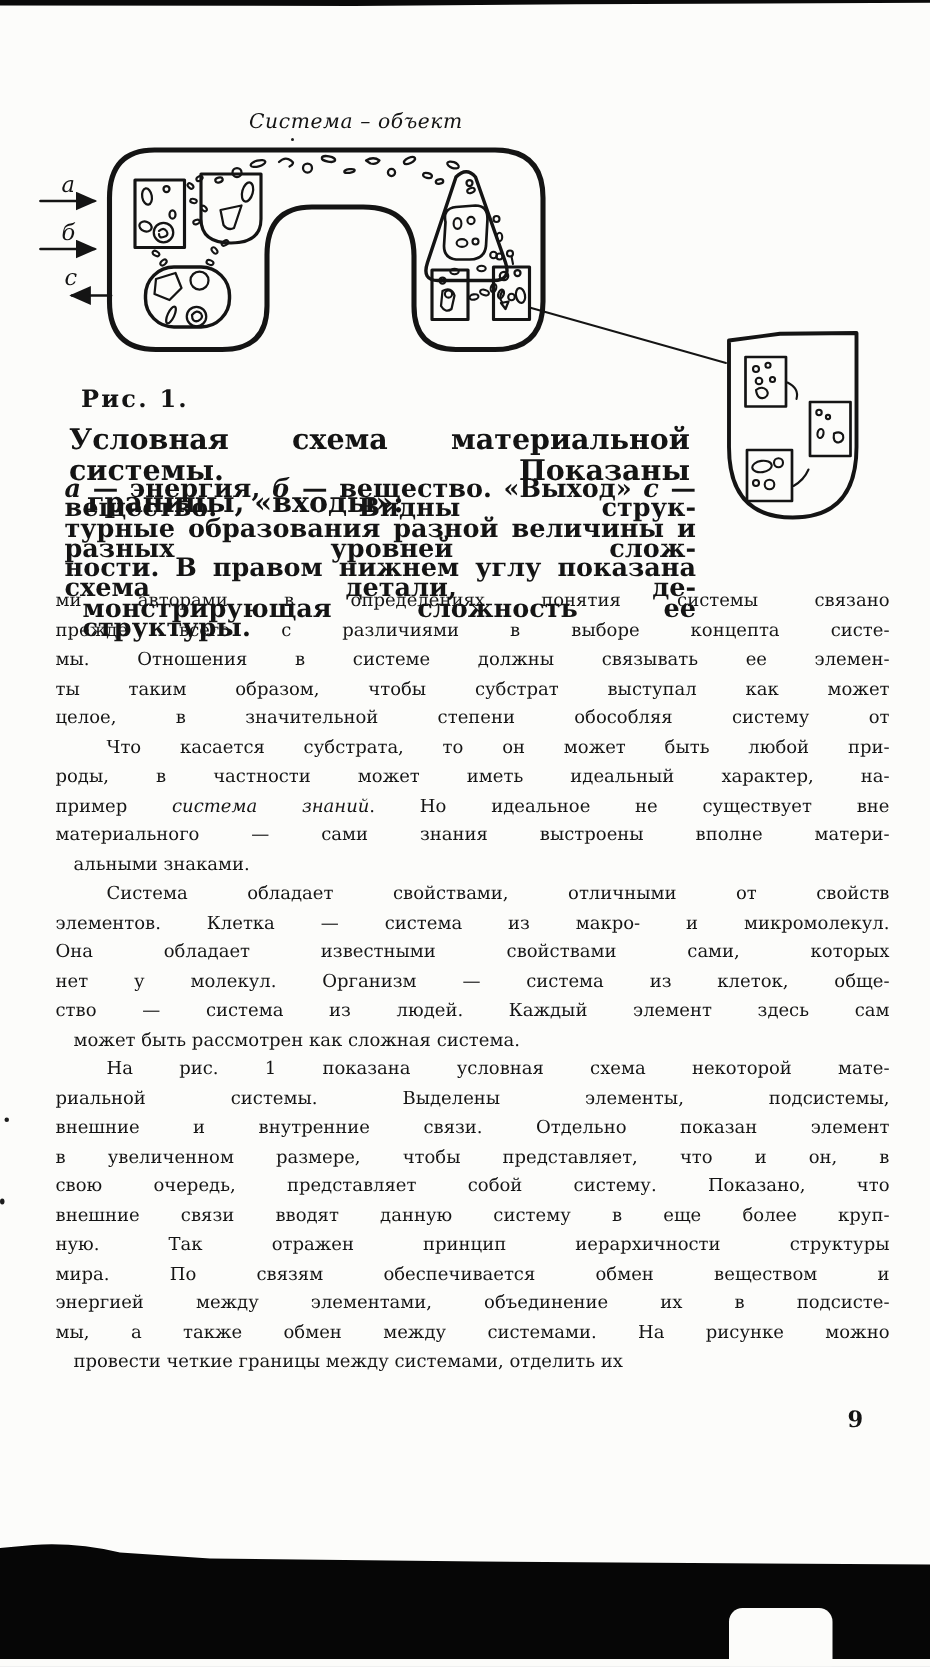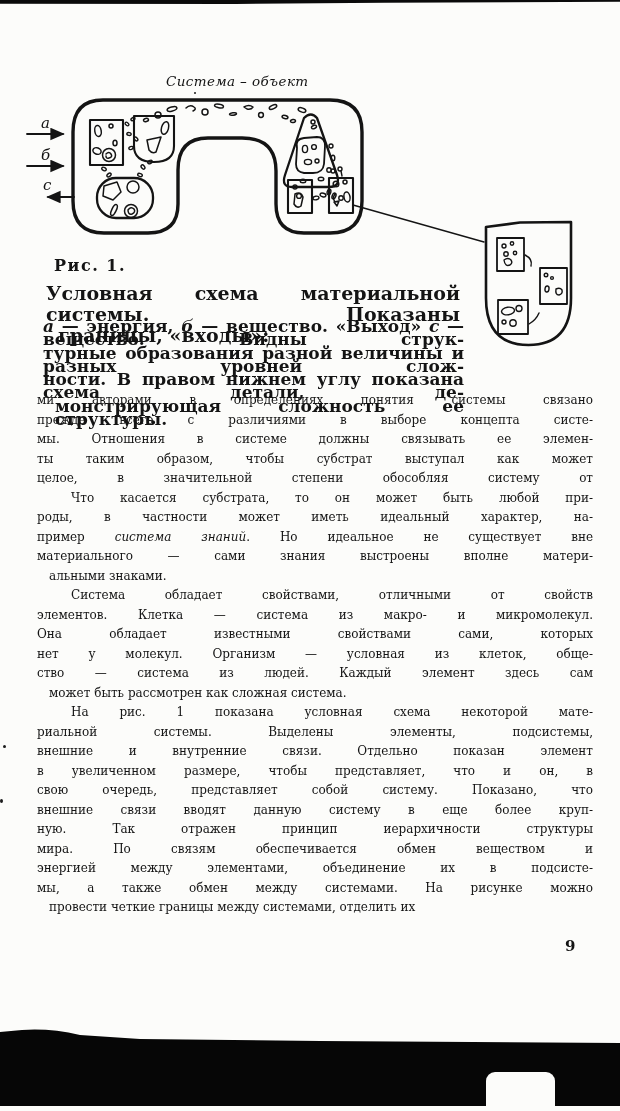--- a/index.html
+++ b/index.html
@@ -234,7 +234,7 @@
         <div class="tline">Система обладает свойствами, отличными от свойств</div>
         <div class="tline">элементов. Клетка — система из макро- и микромолекул.</div>
         <div class="tline">Она обладает известными свойствами сами, которых</div>
-        <div class="tline">нет у молекул. Организм — условная из клеток, обще-</div>
+        <div class="tline">нет у молекул. Организм — система из клеток, обще-</div>
         <div class="tline">ство — система из людей. Каждый элемент здесь сам</div>
         <div class="tline last">может быть рассмотрен как сложная система.</div>
       </div>

